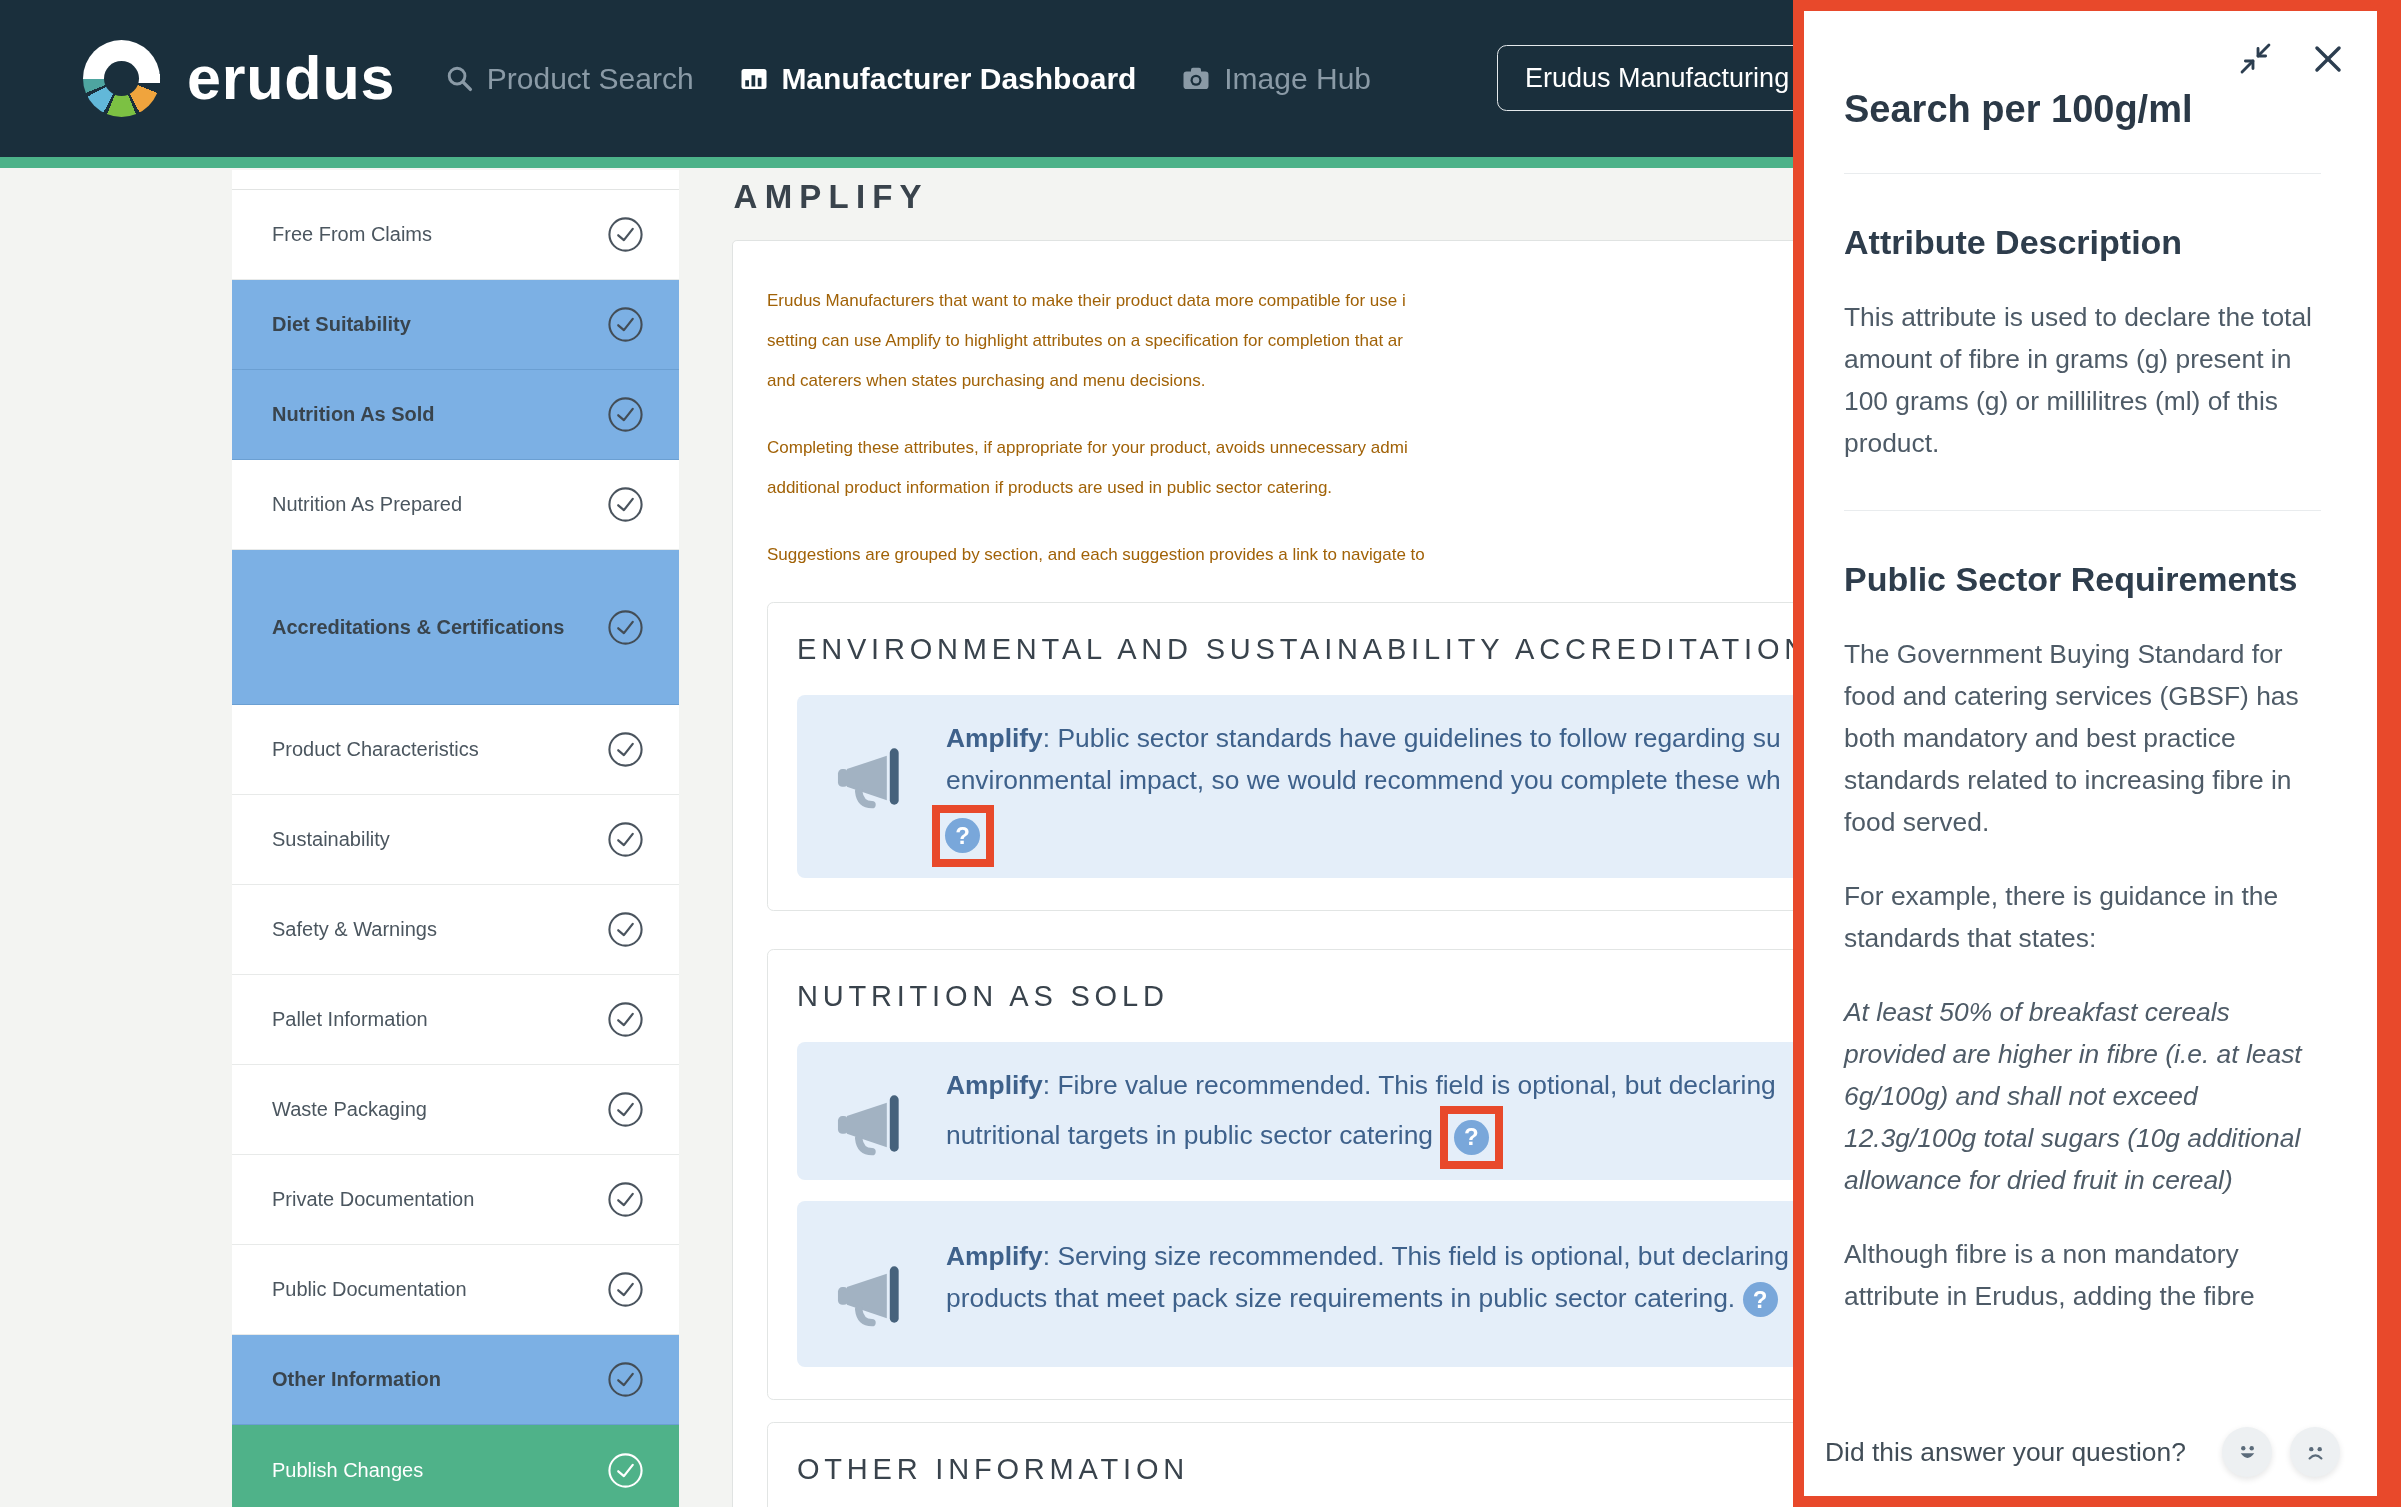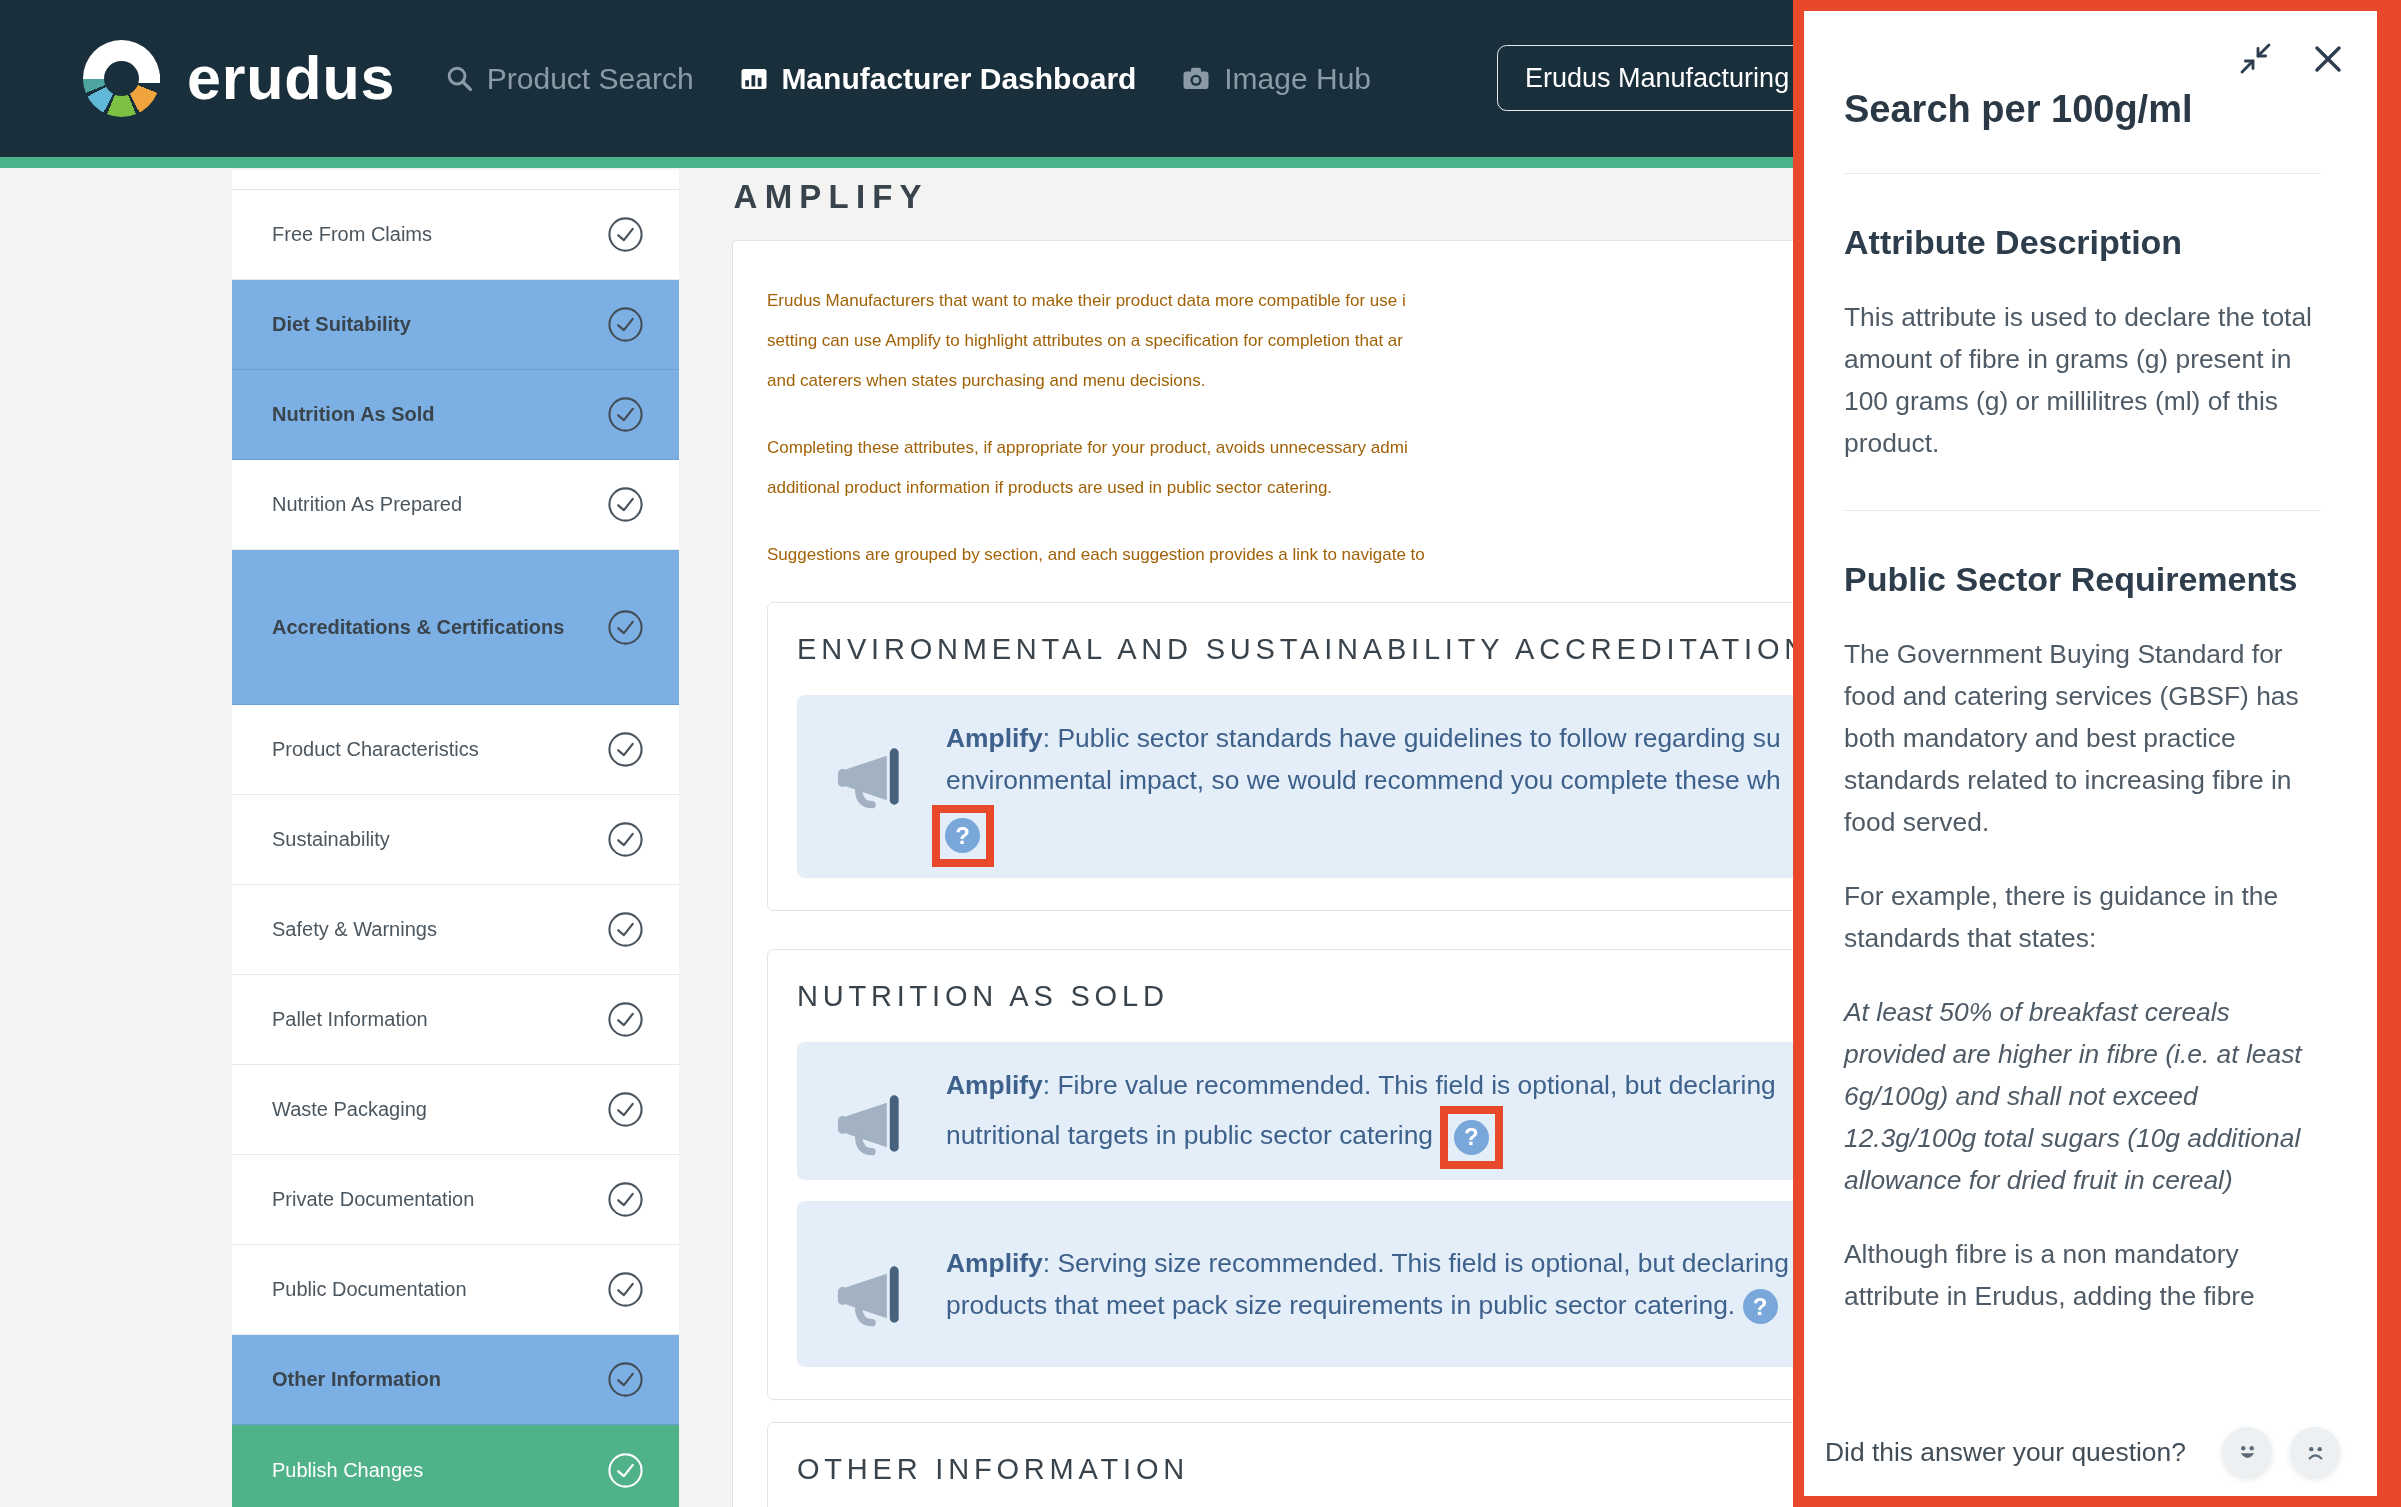--- a/index.html
+++ b/index.html
@@ -56,7 +56,7 @@
   .section-title{font-size:29px;font-weight:500;letter-spacing:4.8px;color:#39434c;margin:0 0 29px 0;white-space:nowrap;}
   .alert{background:#e4eef9;border-radius:8px;width:1489px;box-sizing:border-box;
     padding:22.4px 0 11.2px 38px;display:flex;}
-  .alert + .alert{margin-top:21px;align-items:center;}
+  .alert + .alert{margin-top:21px;}
   .alert .mega{flex:none;margin-top:21px;}
   .alert-content{margin-left:34px;}
   .aline{font-size:26.4px;line-height:42px;color:#3e618b;white-space:nowrap;}

